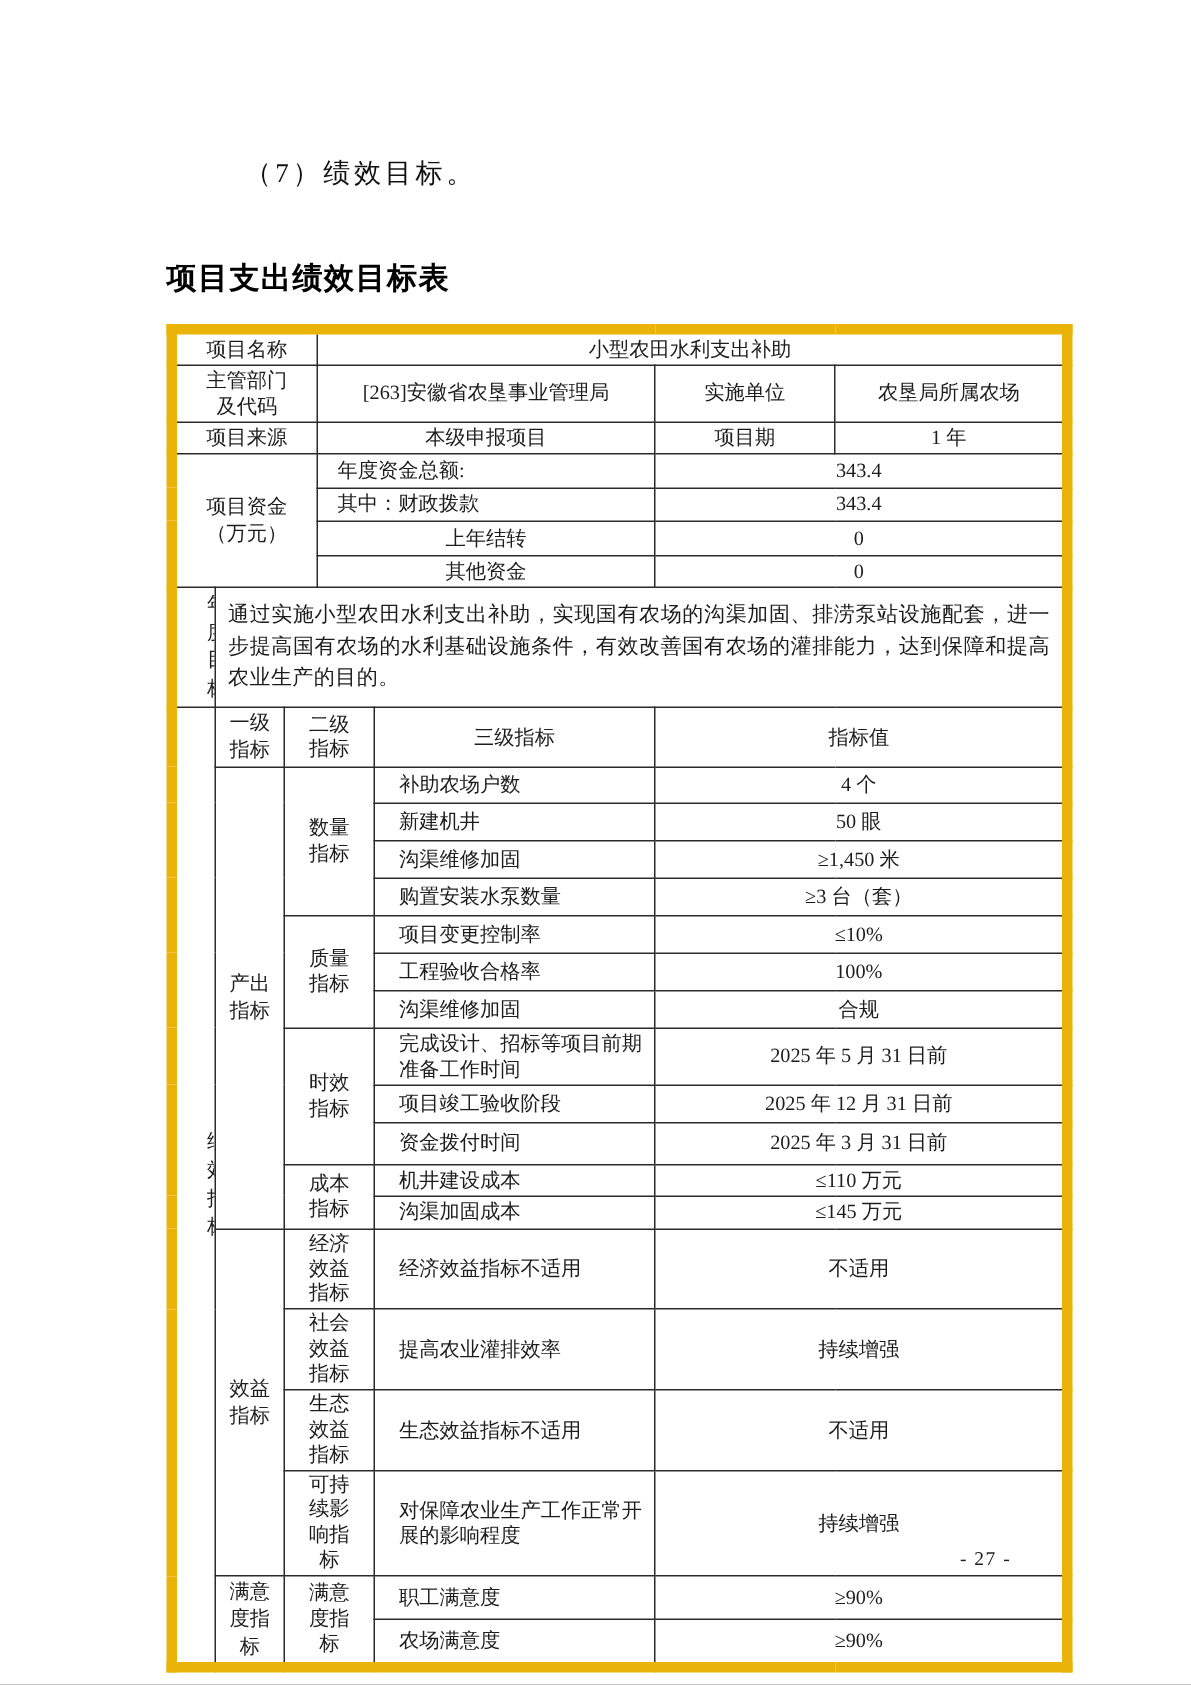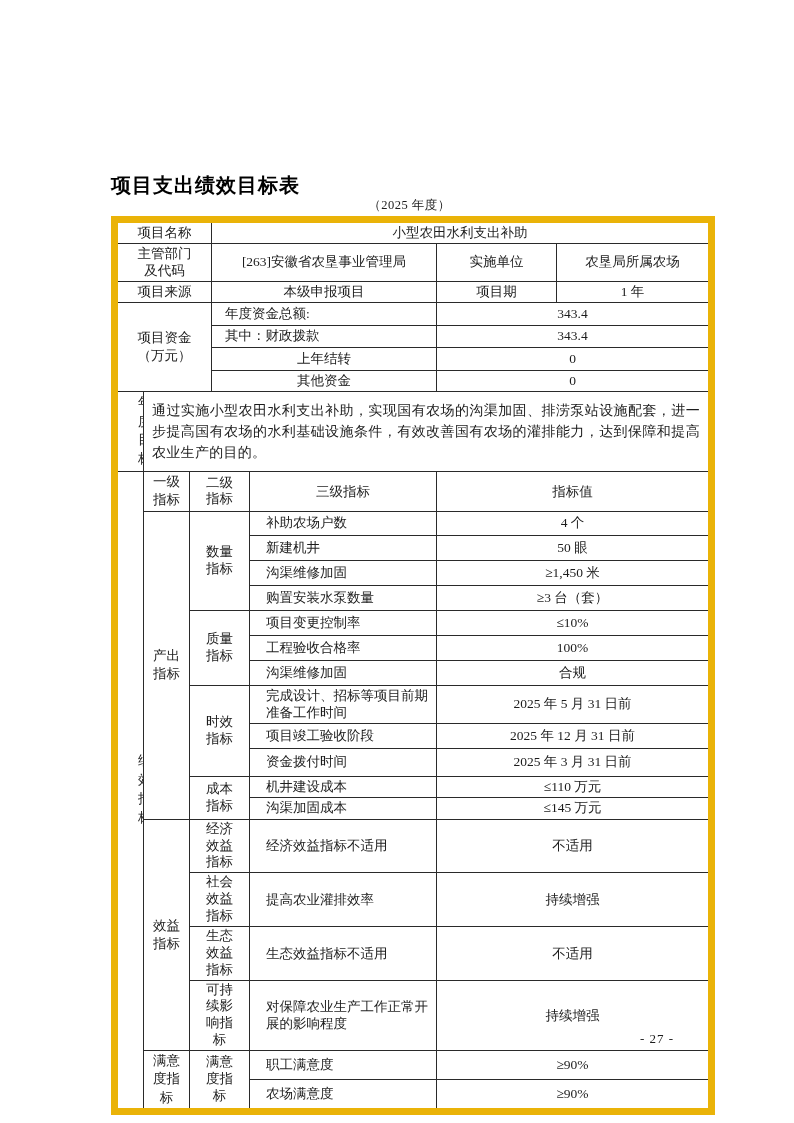--- a/index.html
+++ b/index.html
@@ -106,6 +106,7 @@
 
 <div class="page">
 
+  <div class="heading">（7）绩效目标。</div>
 
   <div class="tbl-title">项目支出绩效目标表</div>
   <div class="tbl-subtitle">（2025 年度）</div>

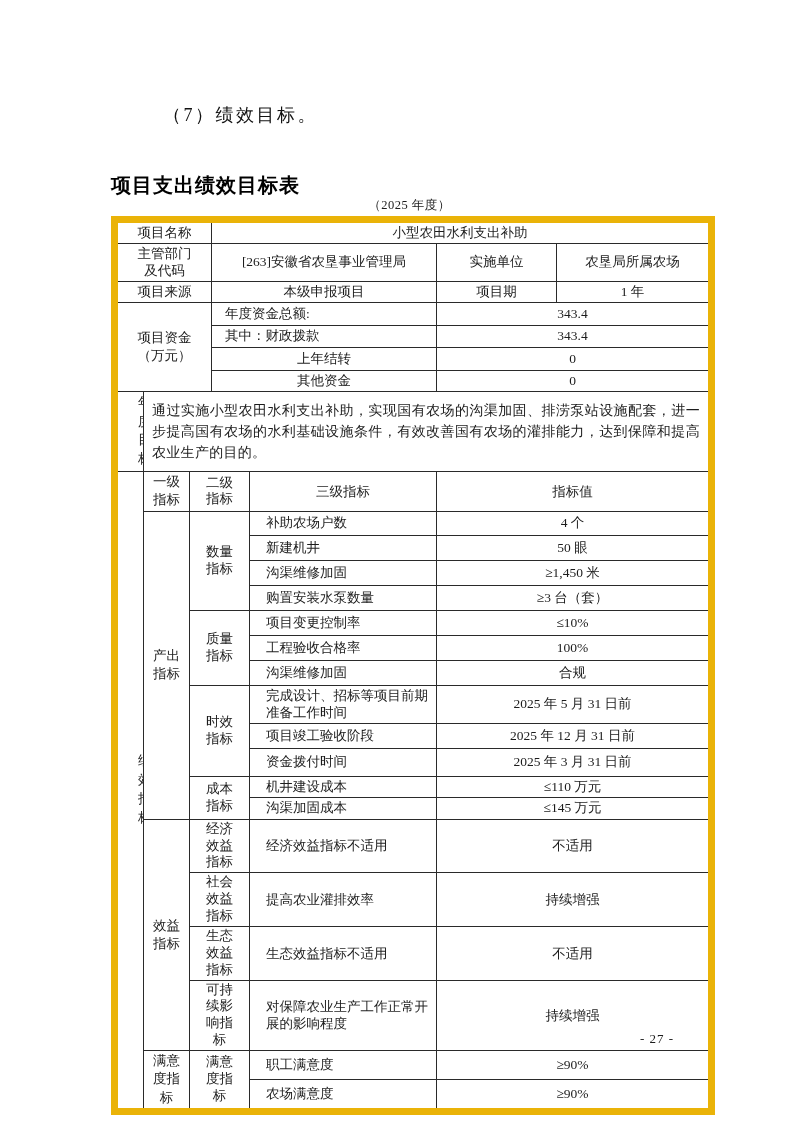--- a/index.html
+++ b/index.html
@@ -109,7 +109,6 @@
   <div class="heading">（7）绩效目标。</div>
 
   <div class="tbl-title">项目支出绩效目标表</div>
-  <div class="tbl-subtitle">（2025 年度）</div>
 
   <table class="tbl">
     <colgroup>

